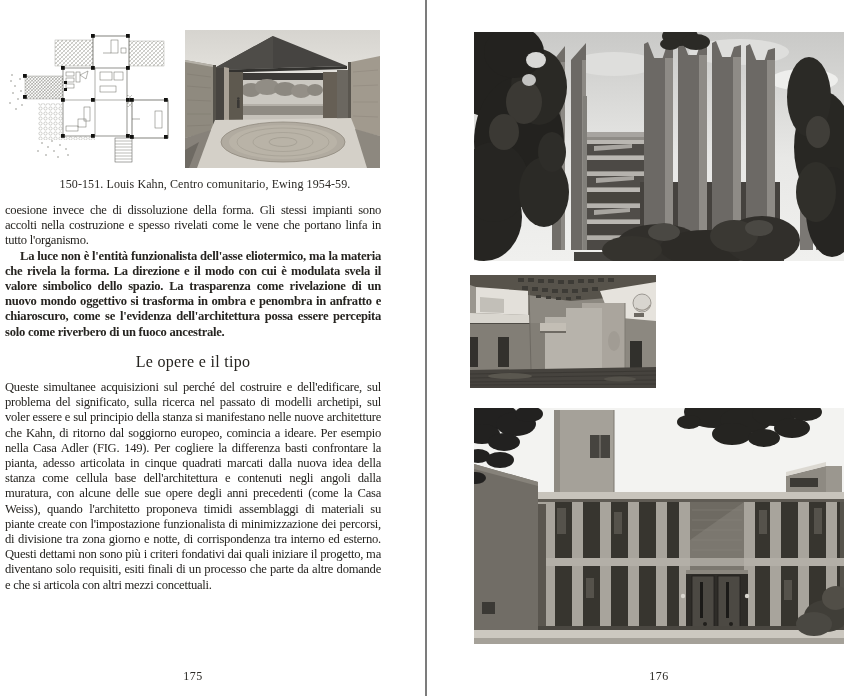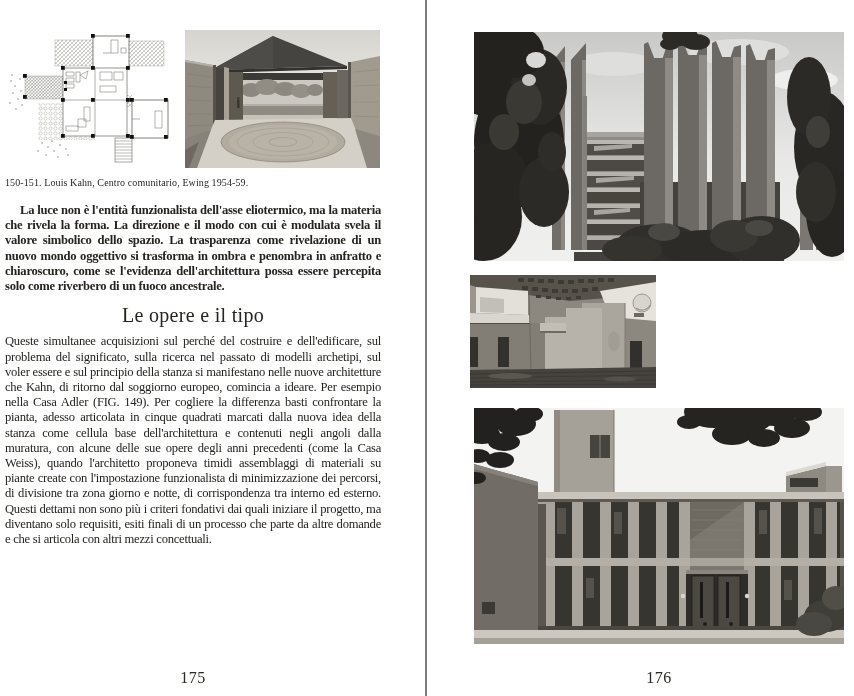--- a/index.html
+++ b/index.html
@@ -17,7 +17,7 @@
   .figure svg{display:block;width:100%;height:100%;}
 
   .fig-caption-left{position:absolute;left:5px;top:177px;width:400px;
-    font-size:10px;color:#2a2824;letter-spacing:0.1px;}
+    font-size:12px;color:#2a2824;letter-spacing:0.1px;text-align:center;}
 
   .body-col{position:absolute;left:5px;top:203px;width:376px;
     font-size:12.6px;line-height:15.2px;text-align:justify;

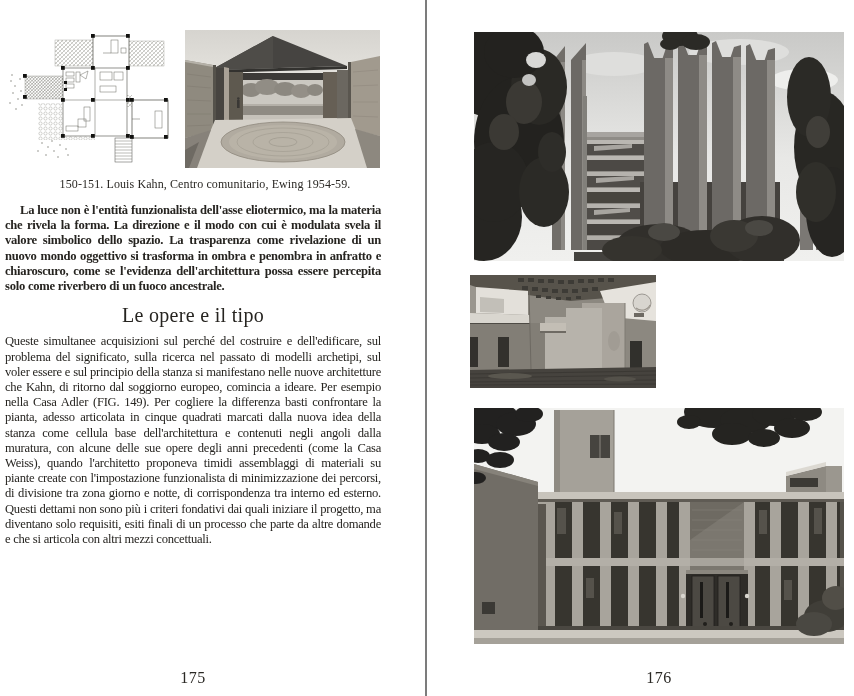--- a/index.html
+++ b/index.html
@@ -210,6 +210,7 @@
   <div class="fig-caption-left">150-151. Louis Kahn, Centro comunitario, Ewing 1954-59.</div>
 
   <div class="body-col">
+    <p>coesione invece che di dissoluzione della forma. Gli stessi impianti sono accolti nella costruzione e spesso rivelati come le vene che portano linfa in tutto l'organismo.</p>
     <p class="indent">La luce non è l'entità funzionalista dell'asse eliotermico, ma la materia che rivela la forma. La direzione e il modo con cui è modulata svela il valore simbolico dello spazio. La trasparenza come rivelazione di un nuovo mondo oggettivo si trasforma in ombra e penombra in anfratto e chiaroscuro, come se l'evidenza dell'architettura possa essere percepita solo come riverbero di un fuoco ancestrale.</p>
     <h2 class="section-heading">Le opere e il tipo</h2>
     <p>Queste simultanee acquisizioni sul perché del costruire e dell'edificare, sul problema del significato, sulla ricerca nel passato di modelli archetipi, sul voler essere e sul principio della stanza si manifestano nelle nuove architetture che Kahn, di ritorno dal soggiorno europeo, comincia a ideare. Per esempio nella Casa Adler (FIG. 149). Per cogliere la differenza basti confrontare la pianta, adesso articolata in cinque quadrati marcati dalla nuova idea della stanza come cellula base dell'architettura e contenuti negli angoli dalla muratura, con alcune delle sue opere degli anni precedenti (come la Casa Weiss), quando l'architetto proponeva timidi assemblaggi di materiali su piante create con l'impostazione funzionalista di minimizzazione dei percorsi, di divisione tra zona giorno e notte, di corrispondenza tra interno ed esterno. Questi dettami non sono più i criteri fondativi dai quali iniziare il progetto, ma diventano solo requisiti, esiti finali di un processo che parte da altre domande e che si articola con altri mezzi concettuali.</p>

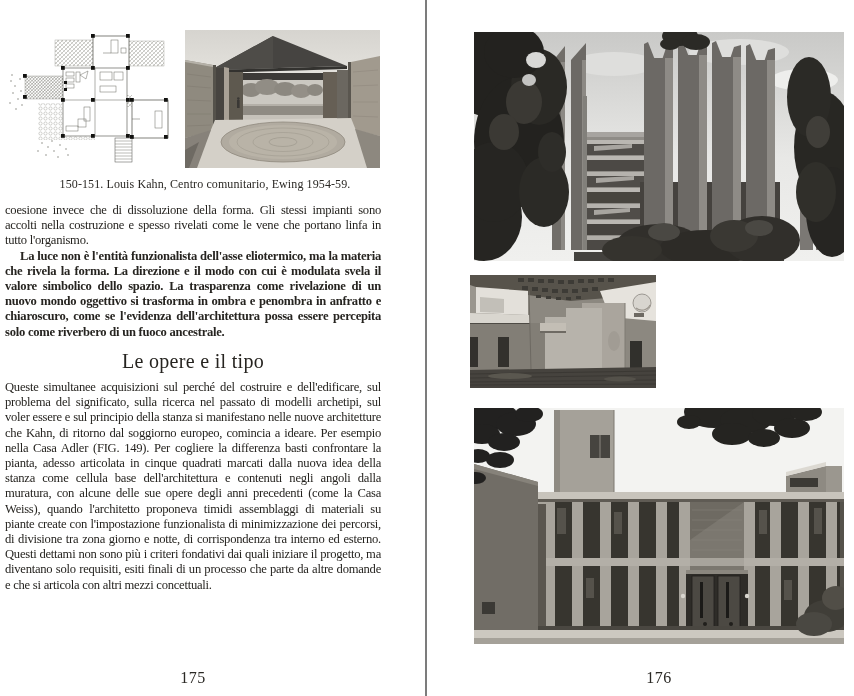--- a/index.html
+++ b/index.html
@@ -24,7 +24,7 @@
     letter-spacing:-0.25px;color:#262420;hyphens:auto;}
   .body-col p{margin:0;}
   .body-col p.indent{text-indent:15px;font-weight:bold;}
-  .section-heading{font-size:20px;font-weight:normal;text-align:center;
+  .section-heading{font-size:16px;font-weight:normal;text-align:center;
     letter-spacing:0.3px;margin:14px 0 11px 0;text-indent:0;}
 
   .page-number{position:absolute;top:669px;font-size:16px;color:#2a2824;

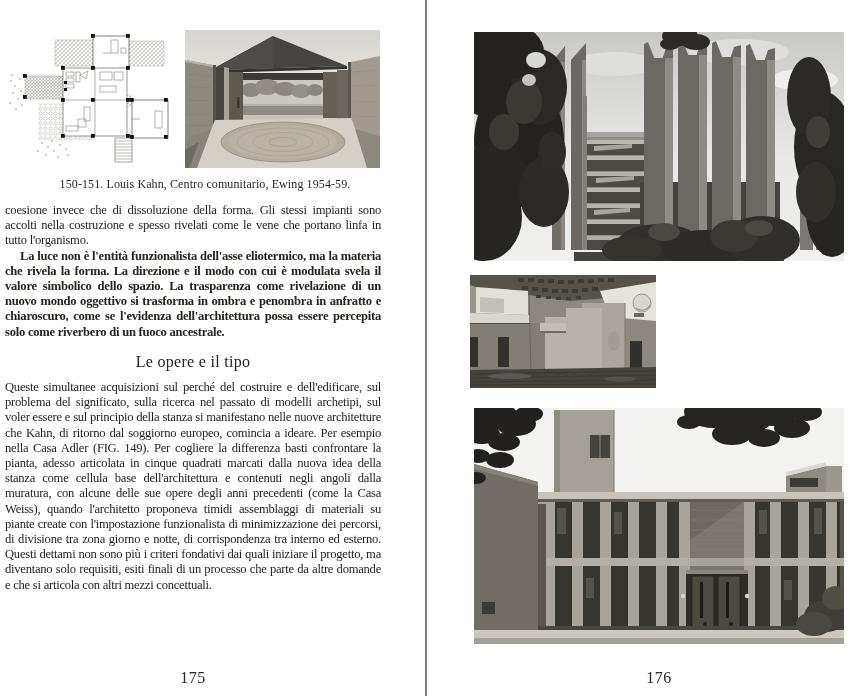--- a/index.html
+++ b/index.html
@@ -27,7 +27,7 @@
   .section-heading{font-size:16px;font-weight:normal;text-align:center;
     letter-spacing:0.3px;margin:14px 0 11px 0;text-indent:0;}
 
-  .page-number{position:absolute;top:669px;font-size:16px;color:#2a2824;
+  .page-number{position:absolute;top:669px;font-size:12px;color:#2a2824;
     text-align:center;letter-spacing:0.5px;}
   .pn-left{left:5px;width:376px;}
   .pn-right{left:474px;width:370px;text-align:center;}

